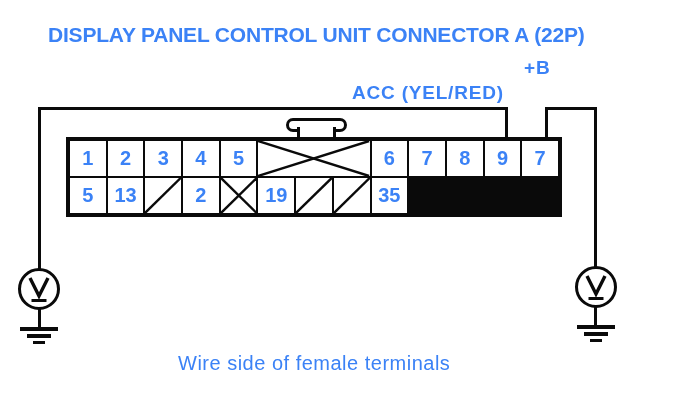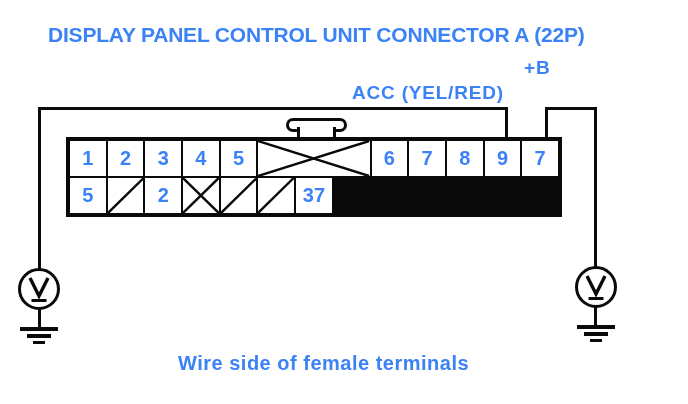--- a/index.html
+++ b/index.html
@@ -146,6 +146,7 @@
       <div class="cell">9</div>
       <div class="cell">7</div>
       <div class="cell">5</div>
+      <div class="cell">13</div>
       <div class="cell">
         <svg class="diag" viewBox="0 0 100 100" preserveAspectRatio="none">
           <line x1="0" y1="100" x2="100" y2="0" vector-effect="non-scaling-stroke"></line>

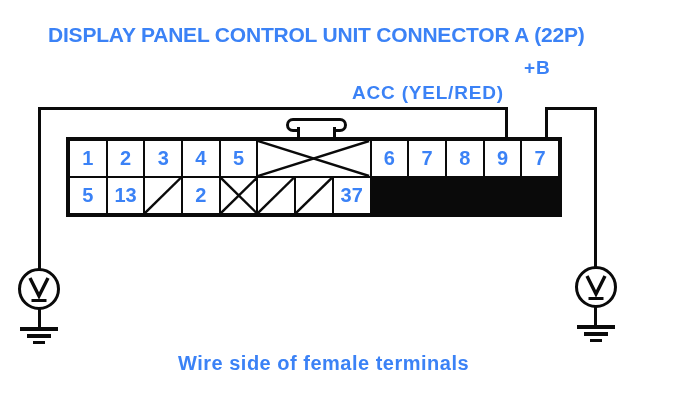--- a/index.html
+++ b/index.html
@@ -159,6 +159,7 @@
           <line x1="0" y1="0" x2="100" y2="100" vector-effect="non-scaling-stroke"></line>
         </svg>
       </div>
+      <div class="cell">19</div>
       <div class="cell">
         <svg class="diag" viewBox="0 0 100 100" preserveAspectRatio="none">
           <line x1="0" y1="100" x2="100" y2="0" vector-effect="non-scaling-stroke"></line>

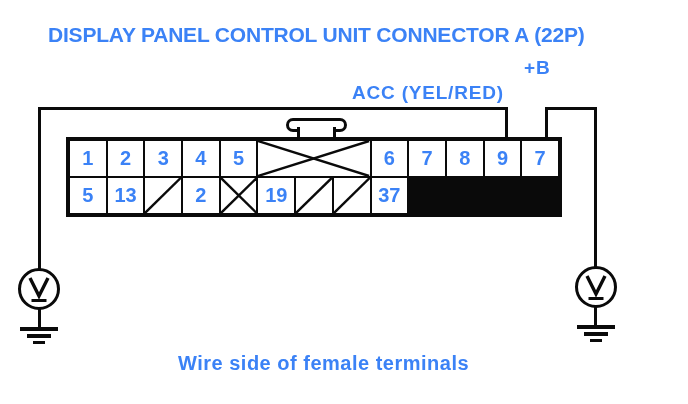--- a/index.html
+++ b/index.html
@@ -170,7 +170,7 @@
           <line x1="0" y1="100" x2="100" y2="0" vector-effect="non-scaling-stroke"></line>
         </svg>
       </div>
-      <div class="cell">37</div>
+      <div class="cell">35</div>
     </div>
 
   <div class="vm" style="left:18px; top:268px;">

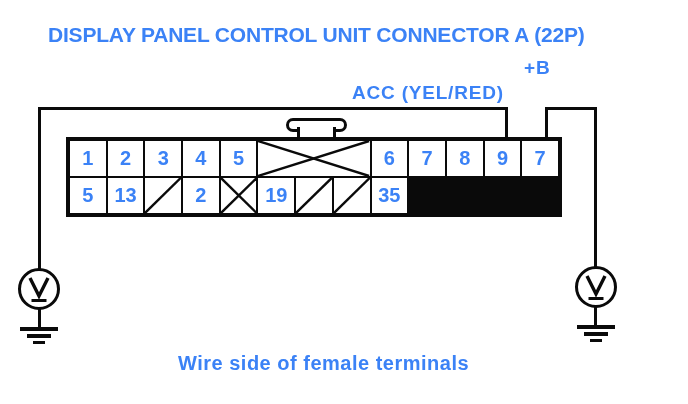--- a/index.html
+++ b/index.html
@@ -102,7 +102,7 @@
     position: absolute;
     left: 178px; top: 352px;
     font-size: 20px;
-    font-weight: bold;
+    font-weight: normal;
     letter-spacing: 0.5px;
     white-space: nowrap;
   }

